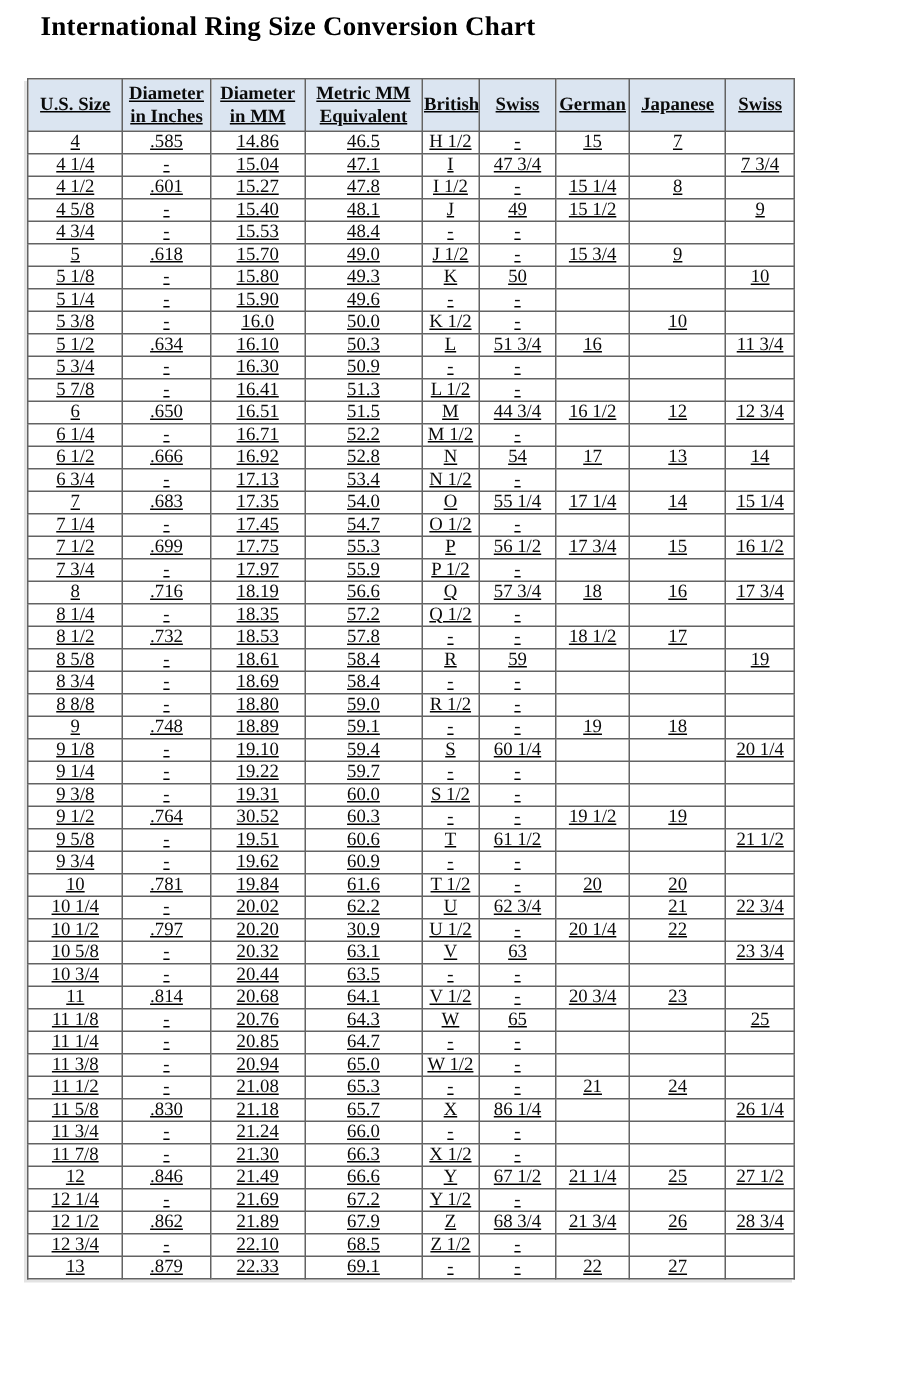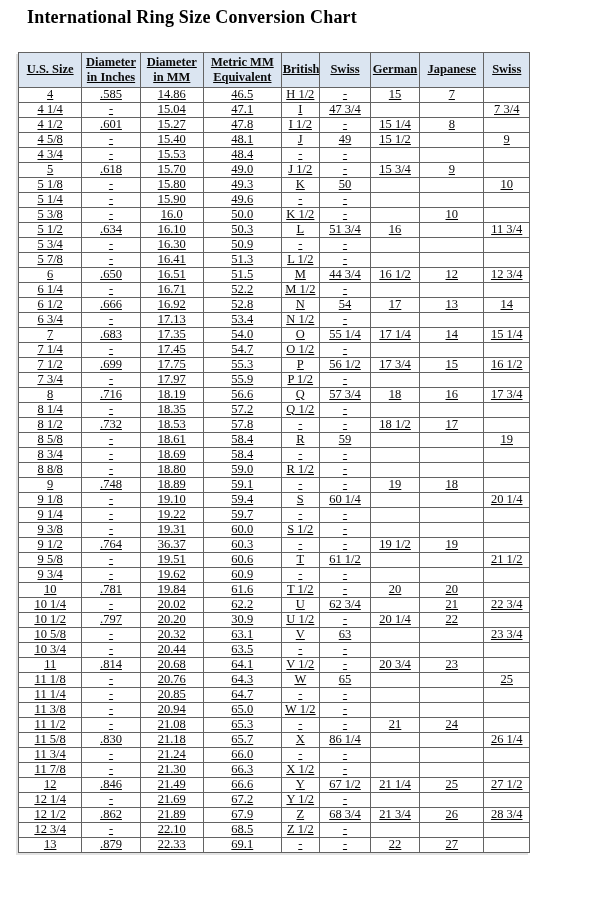--- a/index.html
+++ b/index.html
@@ -428,7 +428,7 @@
         <tr>
           <td>9 1/2</td>
           <td>.764</td>
-          <td>36.37</td>
+          <td>30.52</td>
           <td>60.3</td>
           <td>-</td>
           <td>-</td>

